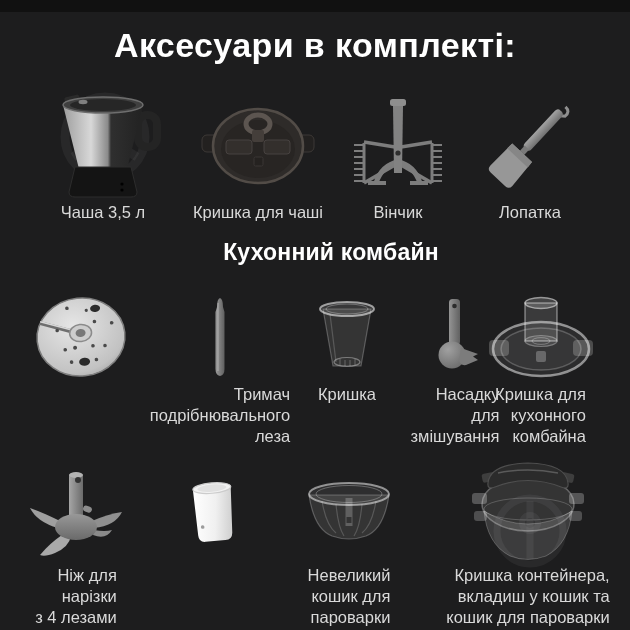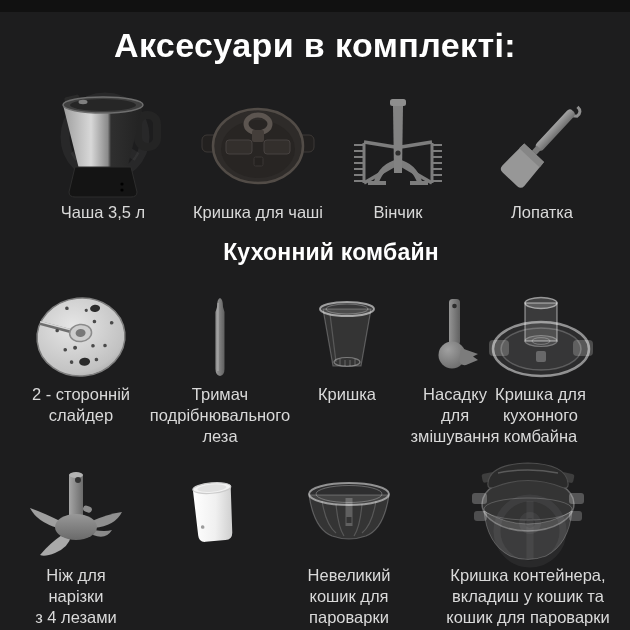--- a/index.html
+++ b/index.html
@@ -21,7 +21,7 @@
   .row2{top:278px}  .row2 .icon-box{height:94px}
   .row3{top:448px}  .row3 .icon-box{height:105px}
   .label{
-    color:#d9d9d9;font-size:16.5px;line-height:21px;text-align:center;
+    color:#d9d9d9;font-size:16.5px;line-height:21px;text-align:right;
     white-space:pre-line;font-weight:400;
   }
   svg{display:block;overflow:visible}

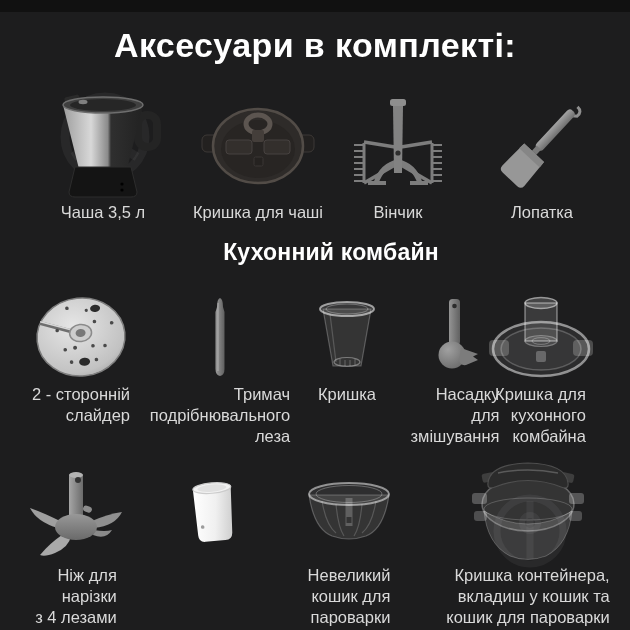--- a/index.html
+++ b/index.html
@@ -118,7 +118,7 @@
     <div class="label">Кришка для чаші</div>
   </div>
 
-  <div class="item row1" style="left:472px;width:140px">
+  <div class="item row1" style="left:460px;width:140px">
     <div class="icon-box">
       <svg width="104" height="108" viewBox="0 0 104 108">
         <g transform="rotate(43 52 54)">

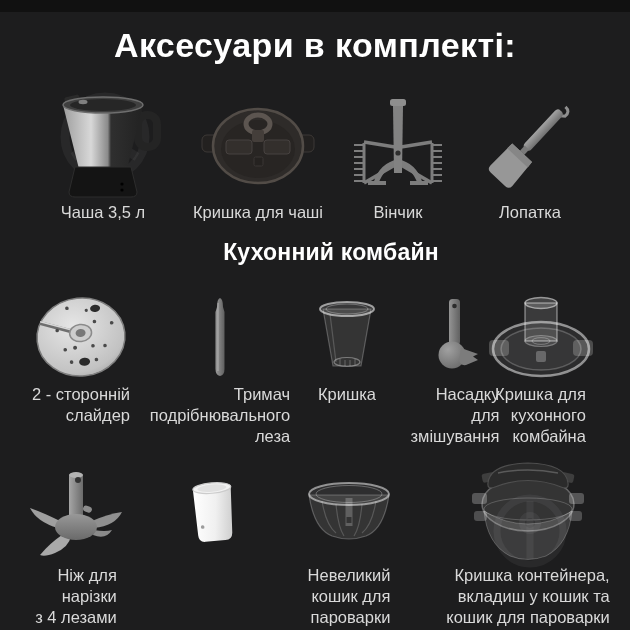--- a/index.html
+++ b/index.html
@@ -175,8 +175,6 @@
         </g>
       </svg>
     </div>
-    <div class="label">2 - сторонній
-слайдер</div>
   </div>
 
   <div class="item row2" style="left:140px;width:160px">

